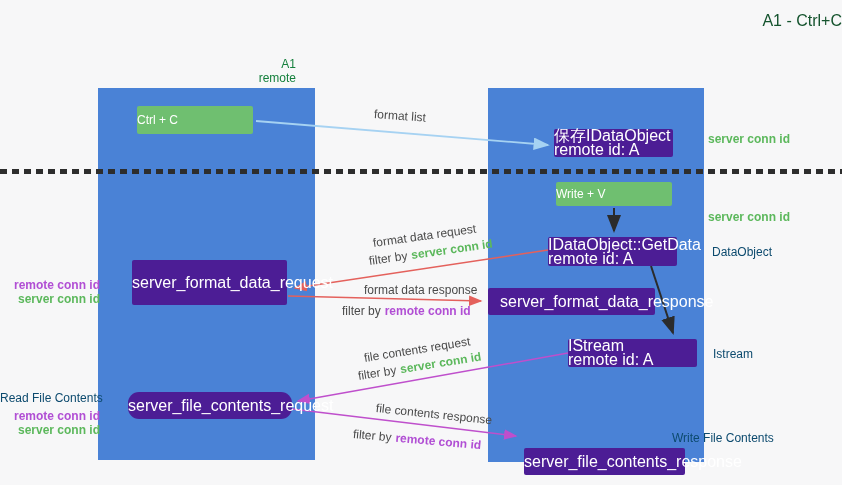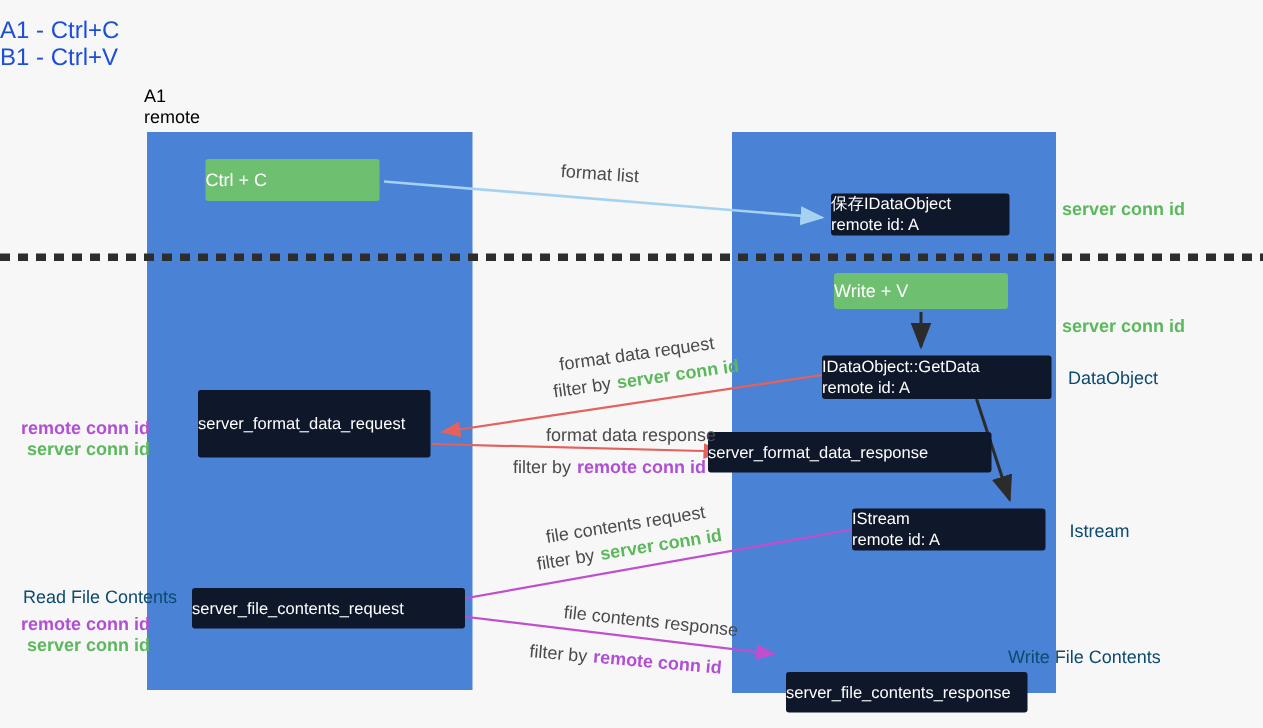--- a/index.html
+++ b/index.html
@@ -4,7 +4,7 @@
 <style>
   html,body{margin:0;padding:0;background:#f7f7f8;font-family:"Liberation Sans",sans-serif;}
   .stage{position:relative;width:842px;height:485px;background:#f7f7f8;overflow:hidden;}
-  .title{position:absolute;left:0;top:12px;width:842px;text-align:left;font-size:16px;color:#1d4ed8;line-height:18px;}
+  .title{position:absolute;left:0;top:12px;width:842px;text-align:right;font-size:16px;color:#14532d;line-height:18px;}
   .col-header{position:absolute;text-align:left;font-size:12px;color:#000000;line-height:14px;}
   .lane{position:absolute;background:#4a82d6;}
   .dotted{position:absolute;left:0;top:169px;width:842px;height:5px;

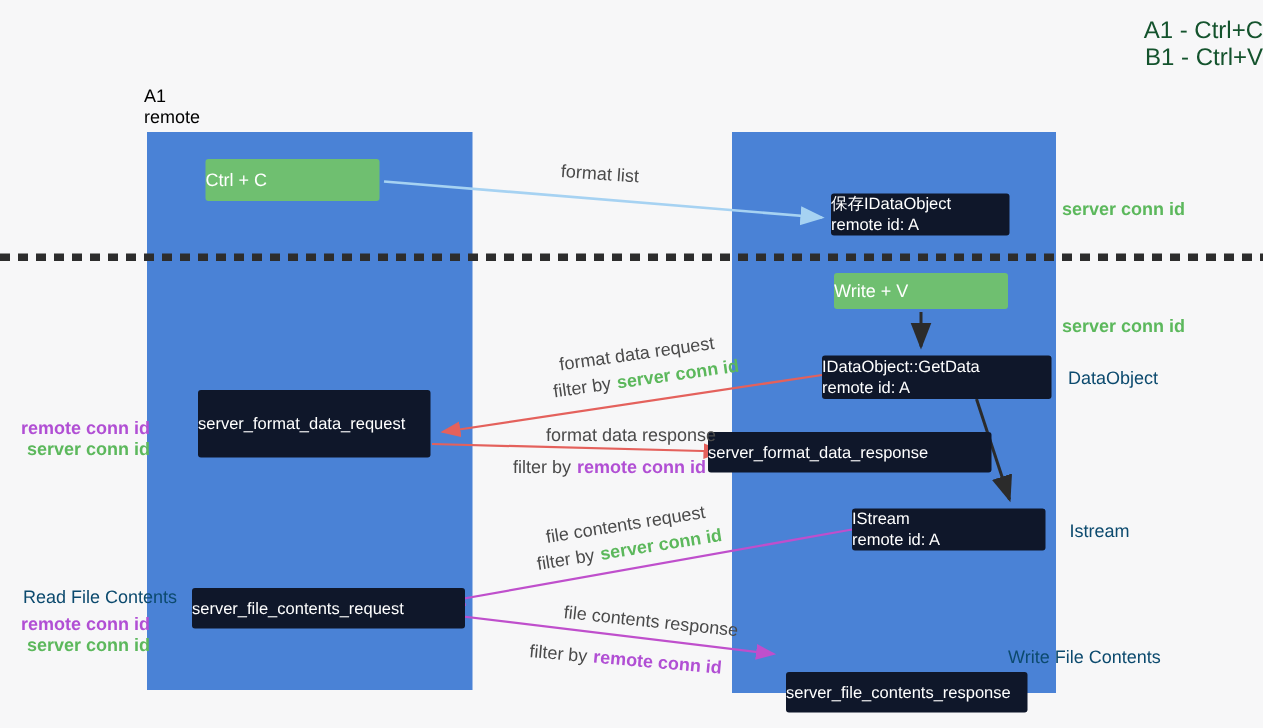--- a/index.html
+++ b/index.html
@@ -29,7 +29,6 @@
 
   <div class="title">
     <div>A1 - Ctrl+C</div>
-    <div>B1 - Ctrl+V</div>
   </div>
 
   <div class="col-header" style="left:96px;top:57px;width:200px;">

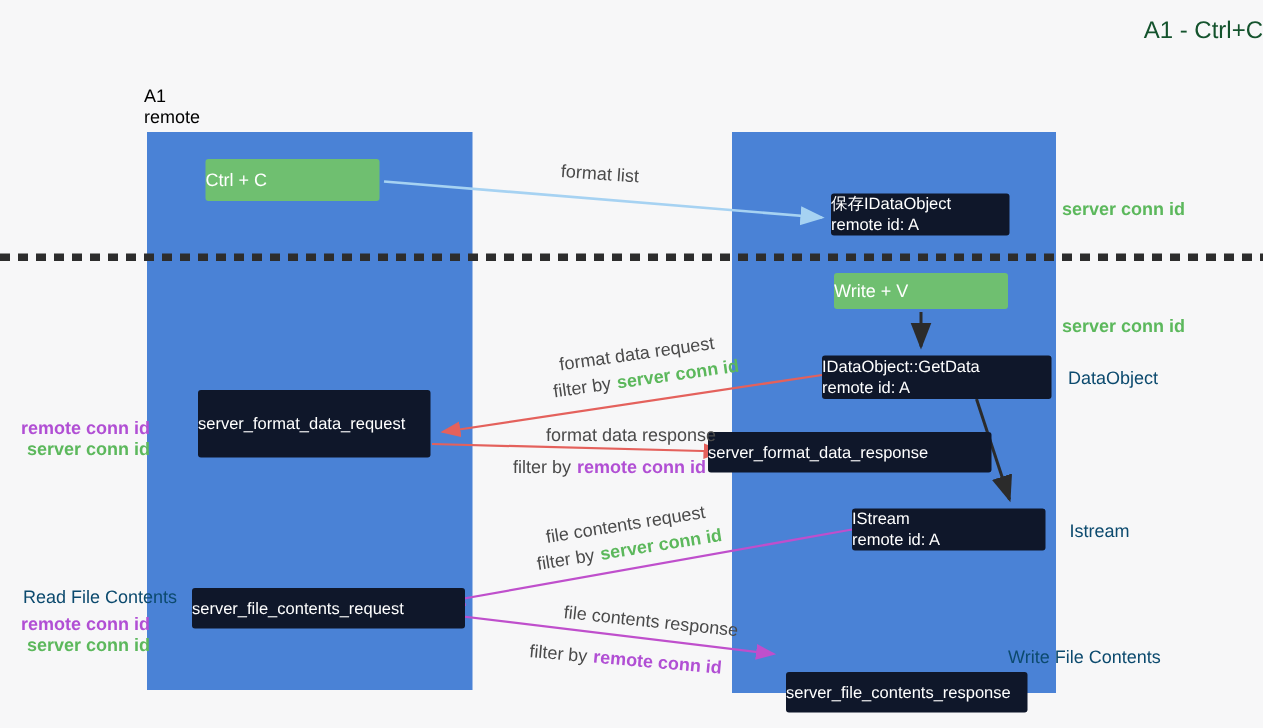--- a/index.html
+++ b/index.html
@@ -5,7 +5,7 @@
   html,body{margin:0;padding:0;background:#f7f7f8;font-family:"Liberation Sans",sans-serif;}
   .stage{position:relative;width:842px;height:485px;background:#f7f7f8;overflow:hidden;}
   .title{position:absolute;left:0;top:12px;width:842px;text-align:right;font-size:16px;color:#14532d;line-height:18px;}
-  .col-header{position:absolute;text-align:left;font-size:12px;color:#000000;line-height:14px;}
+  .col-header{position:absolute;text-align:right;font-size:12px;color:#15803d;line-height:14px;}
   .lane{position:absolute;background:#4a82d6;}
   .dotted{position:absolute;left:0;top:169px;width:842px;height:5px;
     background:repeating-linear-gradient(90deg,#2d2d2d 0 7px,transparent 7px 12px);}

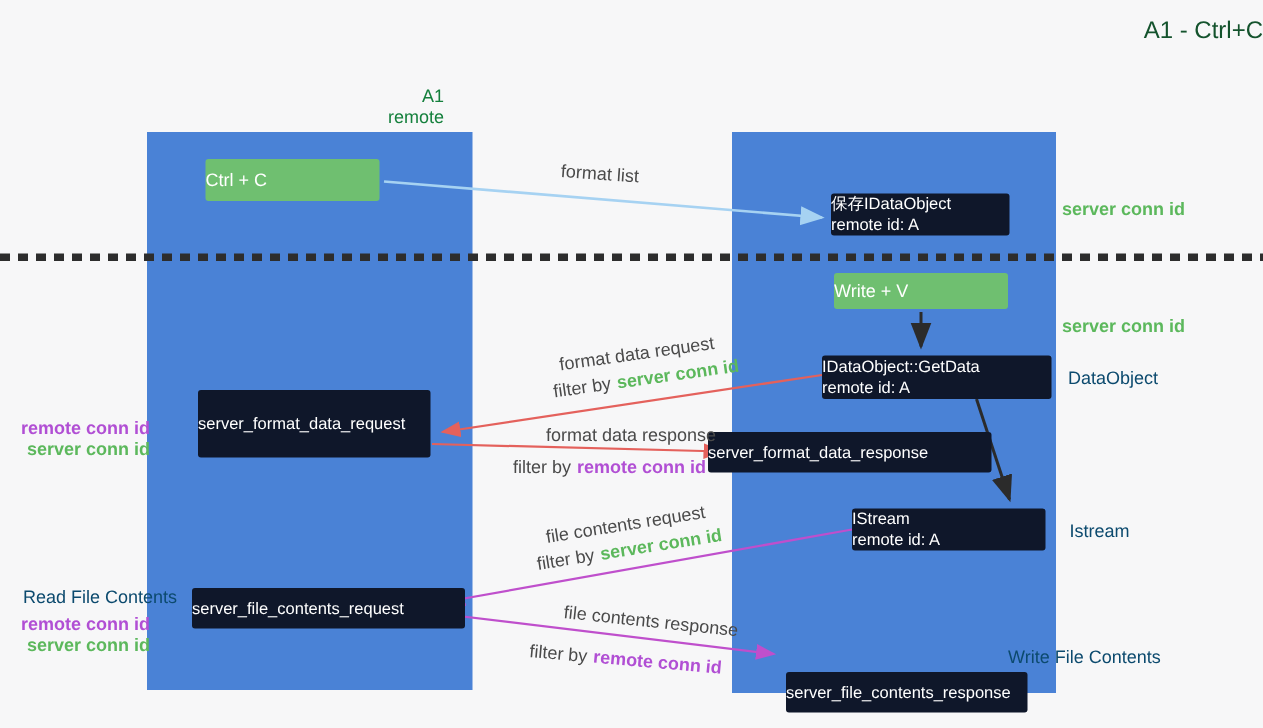--- a/index.html
+++ b/index.html
@@ -13,7 +13,7 @@
   .box{position:absolute;display:flex;flex-direction:column;align-items:flex-start;justify-content:center;
     color:#fff;text-align:center;border-radius:2px;font-size:12px;line-height:14px;}
   .box.green{background:#6fbf70;}
-  .box.orange{background:#0f172a;font-size:11px;}
+  .box.orange{background:#4c1d95;font-size:16px;}
   .lbl{position:absolute;white-space:nowrap;font-size:12px;color:#4a4a4a;transform-origin:left center;}
   .em-green{color:#5cb85c;font-weight:700;}
   .em-purple{color:#b14fd4;font-weight:700;}

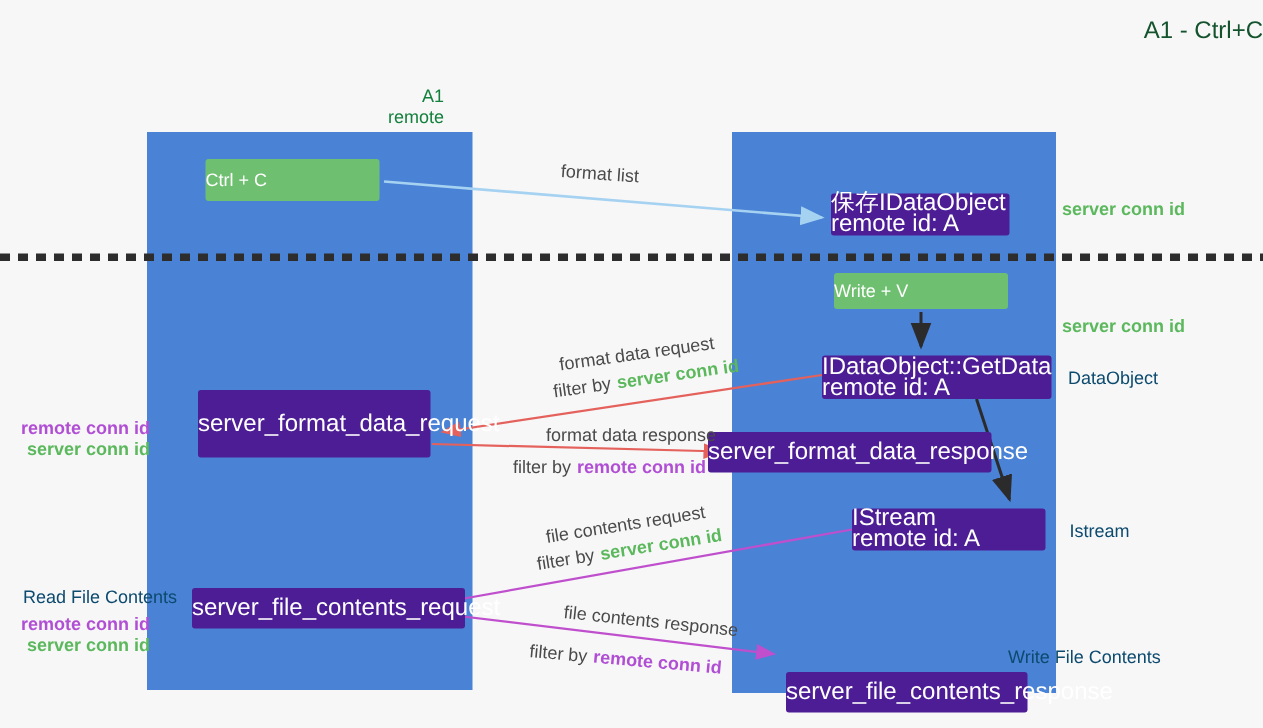--- a/index.html
+++ b/index.html
@@ -78,7 +78,7 @@
     <span>Write + V</span>
   </div>
 
-  <div class="box orange" style="left:548px;top:237px;width:153px;height:29px;">
+  <div class="box orange" style="left:548px;top:237px;width:129px;height:29px;">
     <span>IDataObject::GetData</span>
     <span>remote id: A</span>
   </div>

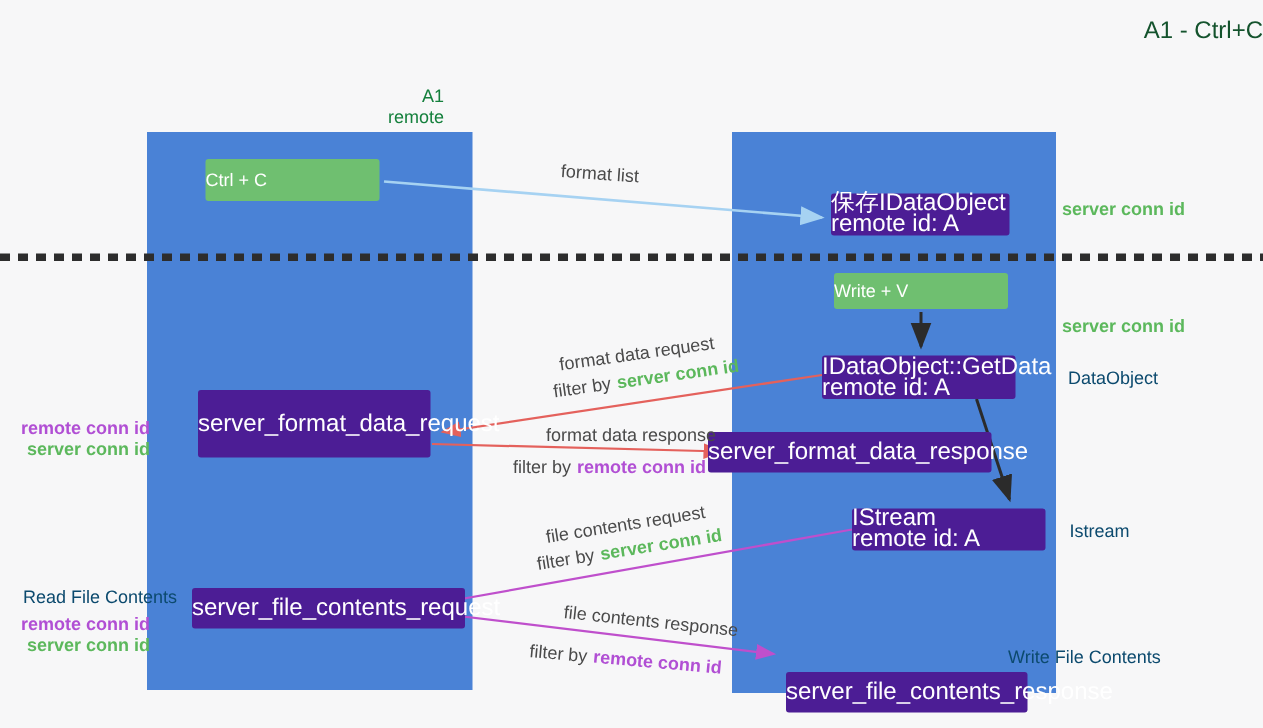--- a/index.html
+++ b/index.html
@@ -87,7 +87,7 @@
     <span>server_format_data_request</span>
   </div>
 
-  <div class="box orange" style="left:472px;top:288px;width:189px;height:27px;">
+  <div class="box orange" style="left:488px;top:288px;width:155px;height:27px;padding-left:12px;">
     <span>server_format_data_response</span>
   </div>
 

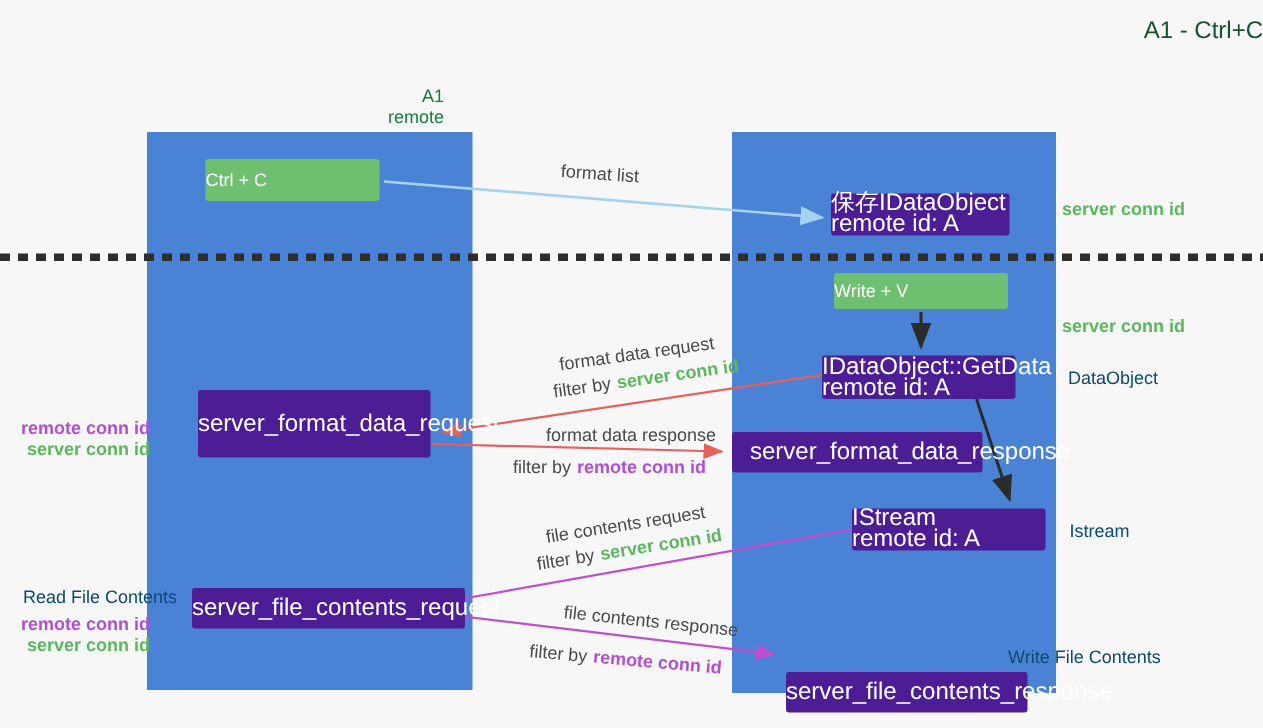--- a/index.html
+++ b/index.html
@@ -136,7 +136,7 @@
     <div class="em-purple">remote conn id</div>
     <div class="em-green">server conn id</div>
   </div>
-  <div class="side plain" style="left:0;top:391px;width:118px;text-align:right;">Read File Contents</div>
+  <div class="side plain" style="left:0;top:391px;width:118px;text-align:left;">Read File Contents</div>
   <div class="pair" style="left:0;top:409px;">
     <div class="em-purple">remote conn id</div>
     <div class="em-green">server conn id</div>

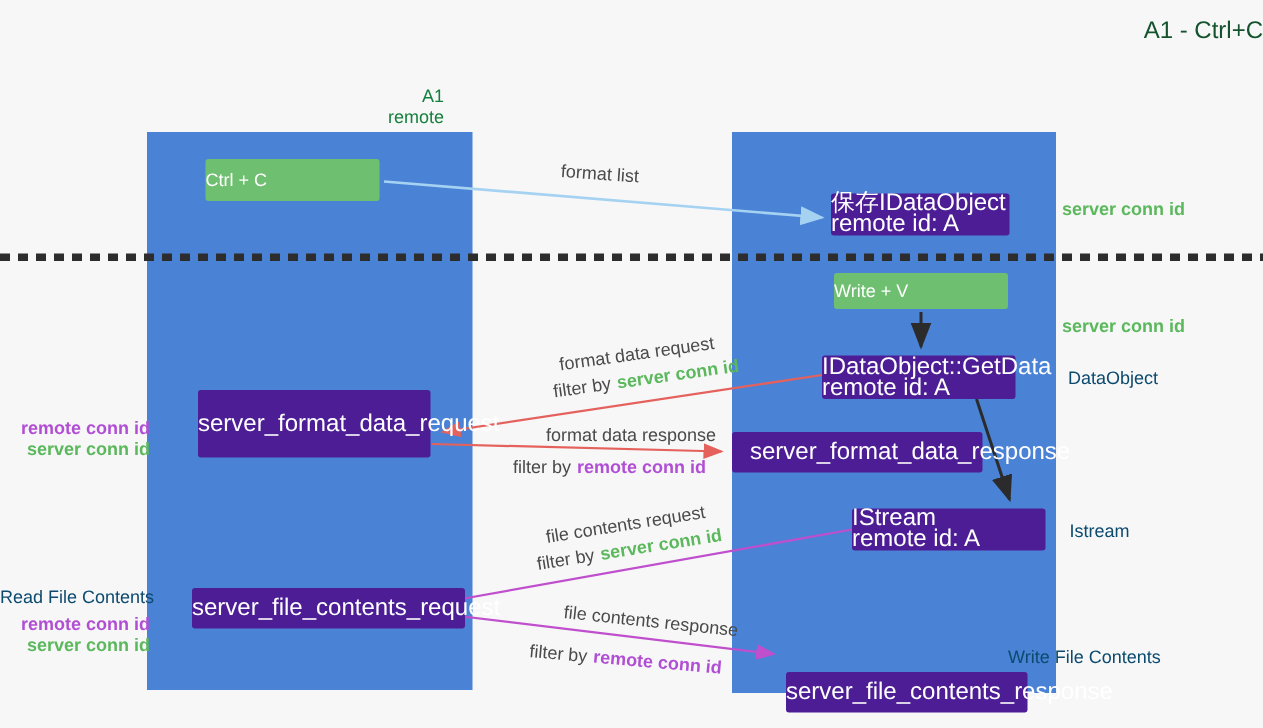--- a/index.html
+++ b/index.html
@@ -96,7 +96,7 @@
     <span>remote id: A</span>
   </div>
 
-  <div class="box orange" style="left:128px;top:392px;width:182px;height:27px;">
+  <div class="box orange" style="left:128px;top:392px;width:164px;height:27px;border-radius:11px;">
     <span>server_file_contents_request</span>
   </div>
 

